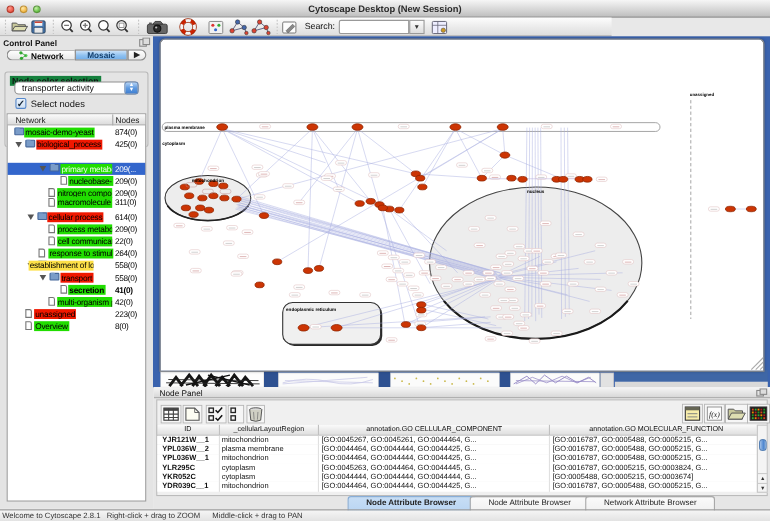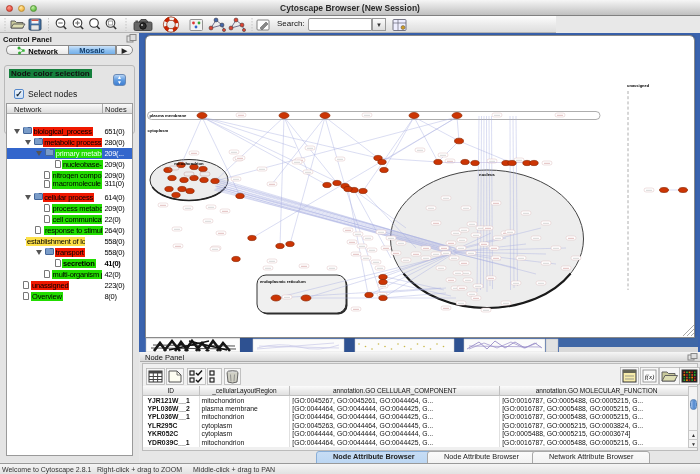--- a/index.html
+++ b/index.html
@@ -47,7 +47,7 @@
 <div class="tl" style="left:5.5px;background:radial-gradient(circle at 35% 30%,#ff9a8a,#ee5f50 60%,#c33a2a);border:0.5px solid #b5382a"></div>
 <div class="tl" style="left:17.5px;background:radial-gradient(circle at 35% 30%,#ffe9a8,#f5bd4f 60%,#d89a30);border:0.5px solid #c09132"></div>
 <div class="tl" style="left:29.5px;background:radial-gradient(circle at 35% 30%,#c8f0a8,#6fc84f 60%,#4a9a35);border:0.5px solid #58963c"></div>
-<div id="title">Cytoscape Browser (New Session)</div>
+<div id="title">Cytoscape Desktop (New Session)</div>
 </div>
 
 <div class="abs" id="toolbar">

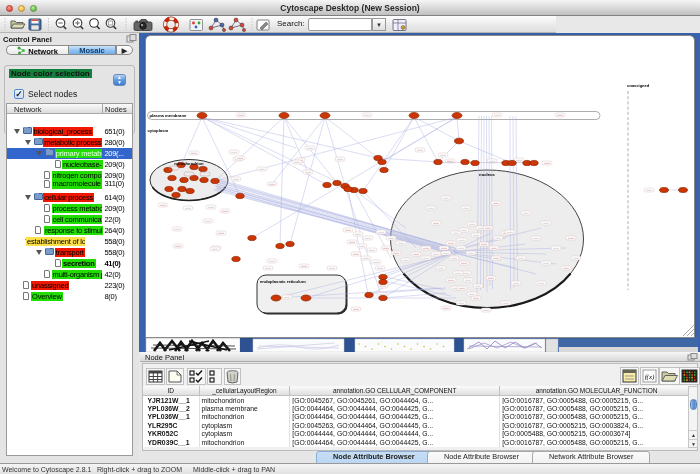--- a/index.html
+++ b/index.html
@@ -544,6 +544,7 @@
 </div>
 <div class="abs" id="groupbox"></div>
 <div class="abs" id="grouplabel">Node color selection</div>
+<div class="abs" id="combo">transporter activity</div>
 <div class="abs" id="combocap">▲<br>▼</div>
 <div class="abs" id="check">✓</div>
 <div class="abs" id="checklabel">Select nodes</div>

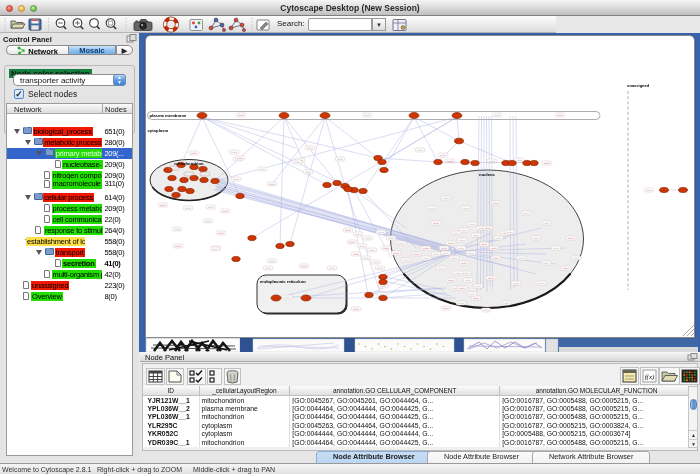--- a/index.html
+++ b/index.html
@@ -554,6 +554,11 @@
         <span style="position:absolute;left:98px;top:1px">Nodes</span>
         <span style="position:absolute;left:95px;top:0;width:1px;height:10px;background:#aaa"></span>
       </div>
+<div class="trow" style="top: 10.5px;">
+        <span class="fold" style="left:5.6px"></span>
+        <span class="lbl" style="left:15px;background:#21dd00;max-width:80.5px">mosaic-demo-yeast</span>
+        <span class="nds" style="">874(0)</span>
+      </div>
       <div class="trow" style="top: 21.5px;">
         <span class="arr" style="left:6.7px"></span>
         <span class="fold" style="left:16.1px"></span>

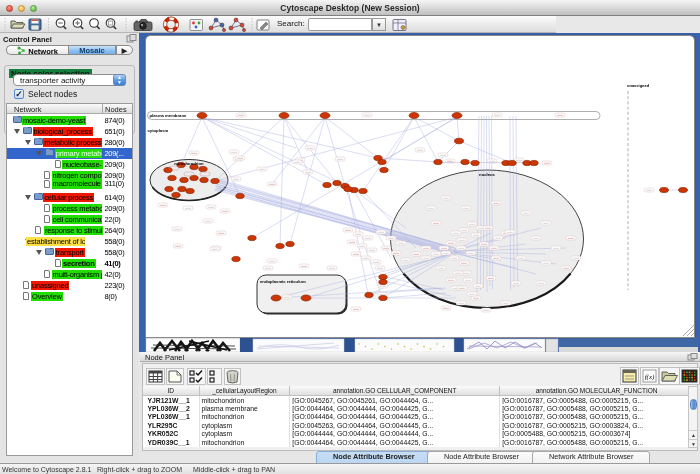--- a/index.html
+++ b/index.html
@@ -563,7 +563,7 @@
         <span class="arr" style="left:6.7px"></span>
         <span class="fold" style="left:16.1px"></span>
         <span class="lbl" style="left:25.6px;background:#f01800;max-width:69.9px">biological_process</span>
-        <span class="nds" style="">651(0)</span>
+        <span class="nds" style="">425(0)</span>
       </div>
       <div class="trow" style="top: 32.5px;">
         <span class="arr" style="left:18.3px"></span>

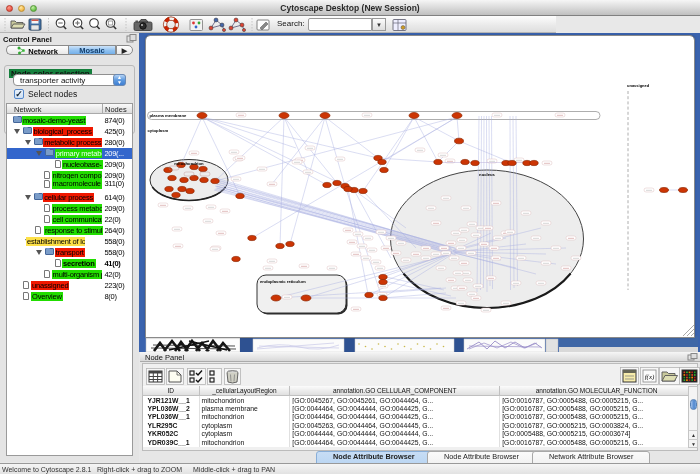--- a/index.html
+++ b/index.html
@@ -565,12 +565,6 @@
         <span class="lbl" style="left:25.6px;background:#f01800;max-width:69.9px">biological_process</span>
         <span class="nds" style="">425(0)</span>
       </div>
-      <div class="trow" style="top: 32.5px;">
-        <span class="arr" style="left:18.3px"></span>
-        <span class="fold" style="left:26.7px"></span>
-        <span class="lbl" style="left:36.2px;background:#f01800;max-width:59.3px">metabolic process</span>
-        <span class="nds" style="">280(0)</span>
-      </div>
       <div class="trow" style="top: 43.5px; background: rgb(51, 102, 204);">
         <span class="arr" style="left:28.8px"></span>
         <span class="fold" style="left:38.3px"></span>

